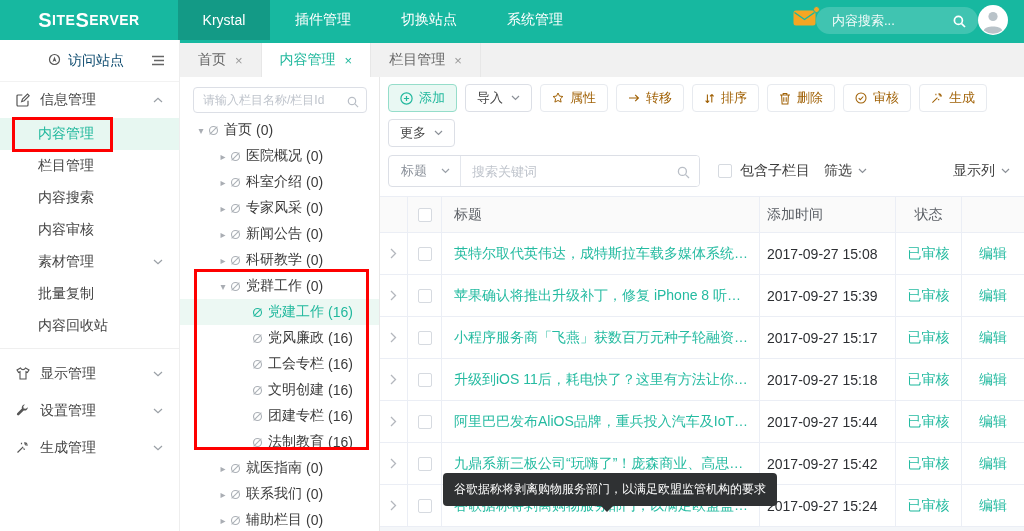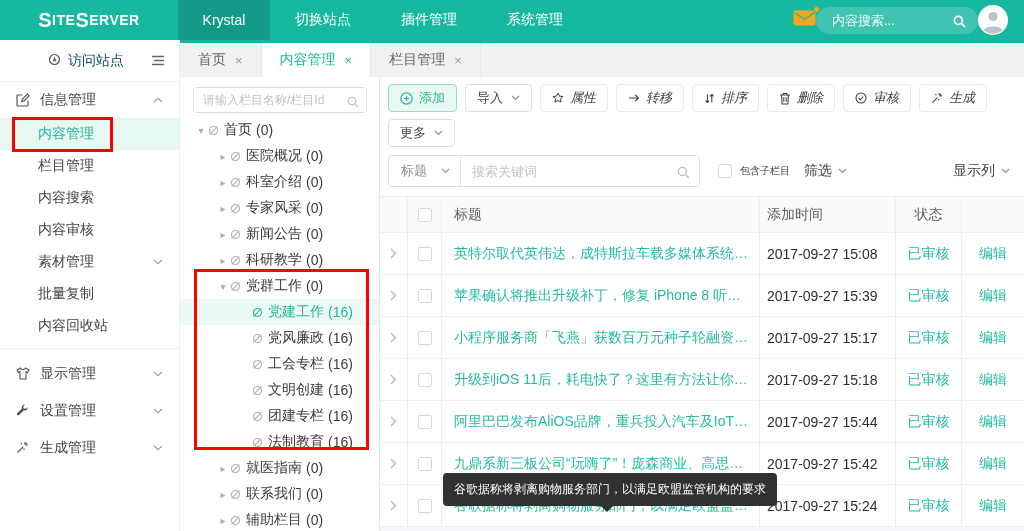--- a/index.html
+++ b/index.html
@@ -127,8 +127,8 @@
     </div>
     <div class="site-tab">Krystal</div>
     <nav class="top-menu">
+      <div class="tm-item">插件管理</div>
       <div class="tm-item">切换站点</div>
-      <div class="tm-item">插件管理</div>
       <div class="tm-item">系统管理</div>
     </nav>
     <div class="top-right">

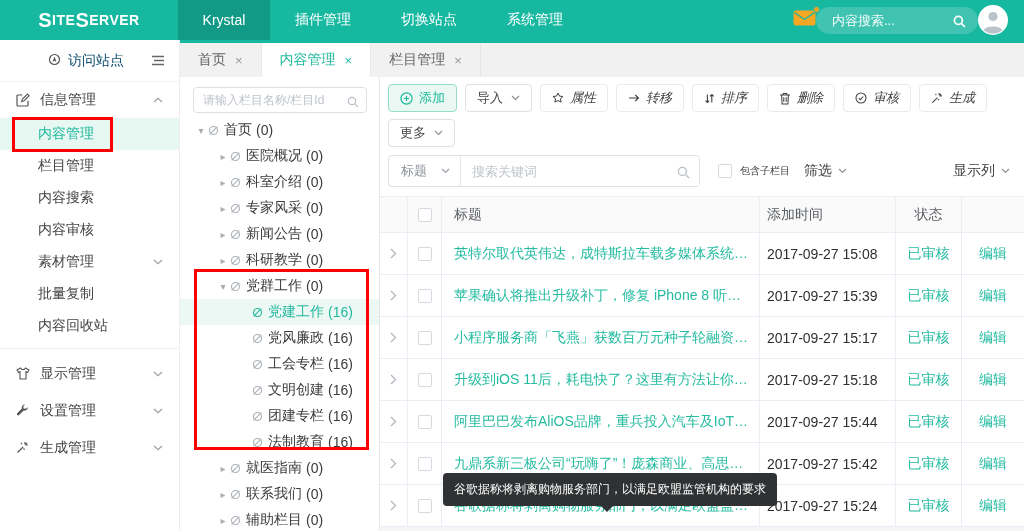--- a/index.html
+++ b/index.html
@@ -71,7 +71,7 @@
   .btn { height:28px; display:inline-flex; align-items:center; gap:6px; padding:0 11px; border:1px solid #dcdfe6; border-radius:4px; background:#fff; font-size:13px; color:#474747; cursor:pointer; }
   .btn .bi { display:flex; }
   .btn.primary { background:#e9f8f3; border-color:#95ddca; color:#21b89d;text-align:right; }
-  .btn.disabled { color:#404040; border-color:#e7eaef; cursor:default;font-style:italic; }
+  .btn.disabled { color:#a16207; border-color:#e7eaef; cursor:default; }
   .btn .dd { display:flex; color:#8b9097; margin-left:2px; }
   .filterrow { display:flex; align-items:center; margin-top:8px; padding-left:8px; height:32px; }
   .fgroup { display:flex; align-items:stretch; height:32px; border:1px solid #dcdfe6; border-radius:4px; overflow:hidden; }

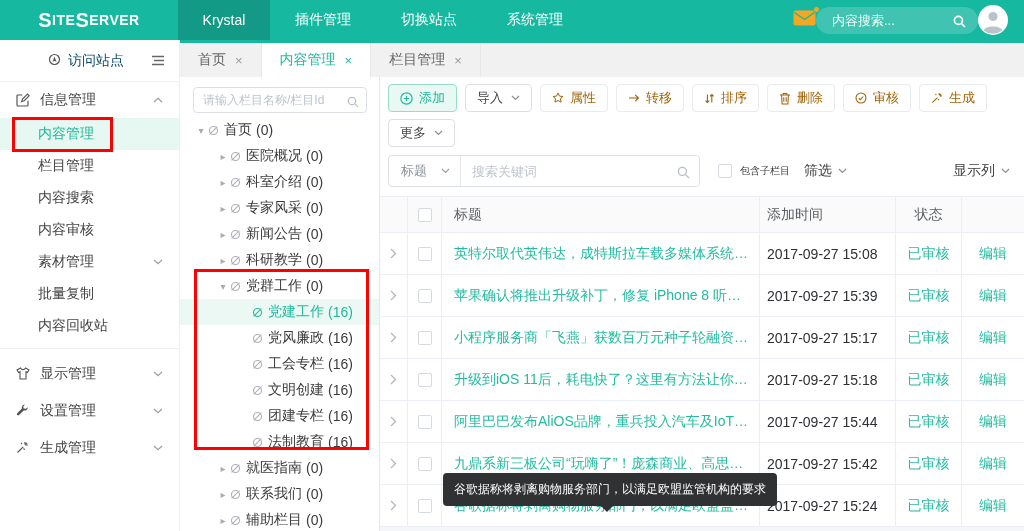--- a/index.html
+++ b/index.html
@@ -82,7 +82,7 @@
   .finput input::placeholder { color:#bfc4cc; }
   .finput .mag { position:absolute; right:9px; top:9px; color:#b9bec6; }
   .cbx { width:14px; height:14px; border:1px solid #d6dae0; border-radius:2px; background:#fff; display:inline-block; cursor:pointer; flex-shrink:0; }
-  .inc-label { font-size:10px; color:#3d3d3d; margin-left:8px; }
+  .inc-label { font-size:14px; color:#3d3d3d; margin-left:8px; }
   .flt { display:flex; align-items:center; gap:6px; font-size:14px; color:#3d3d3d; margin-left:14px; cursor:pointer; }
   .flt .dd { display:flex; color:#8b9097; }
   .cols { margin-left:auto; margin-right:14px; display:flex; align-items:center; gap:6px; font-size:14px; color:#3d3d3d; cursor:pointer; }

